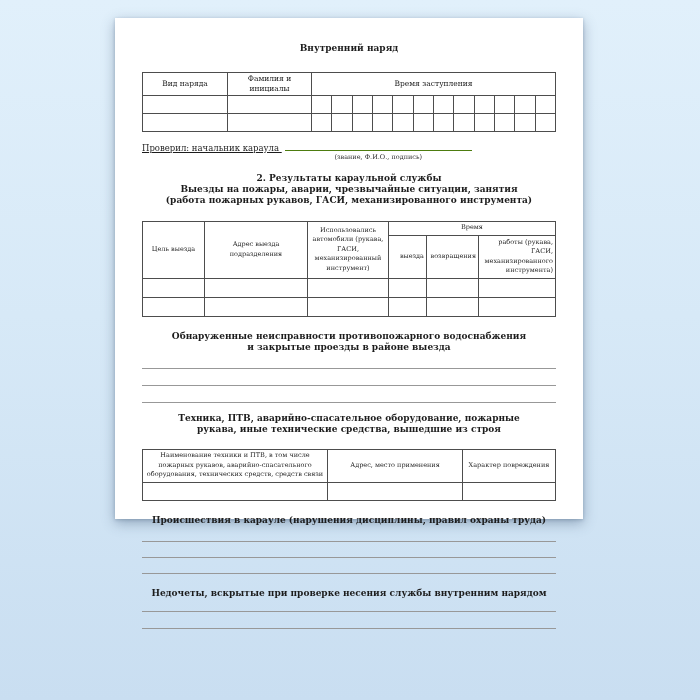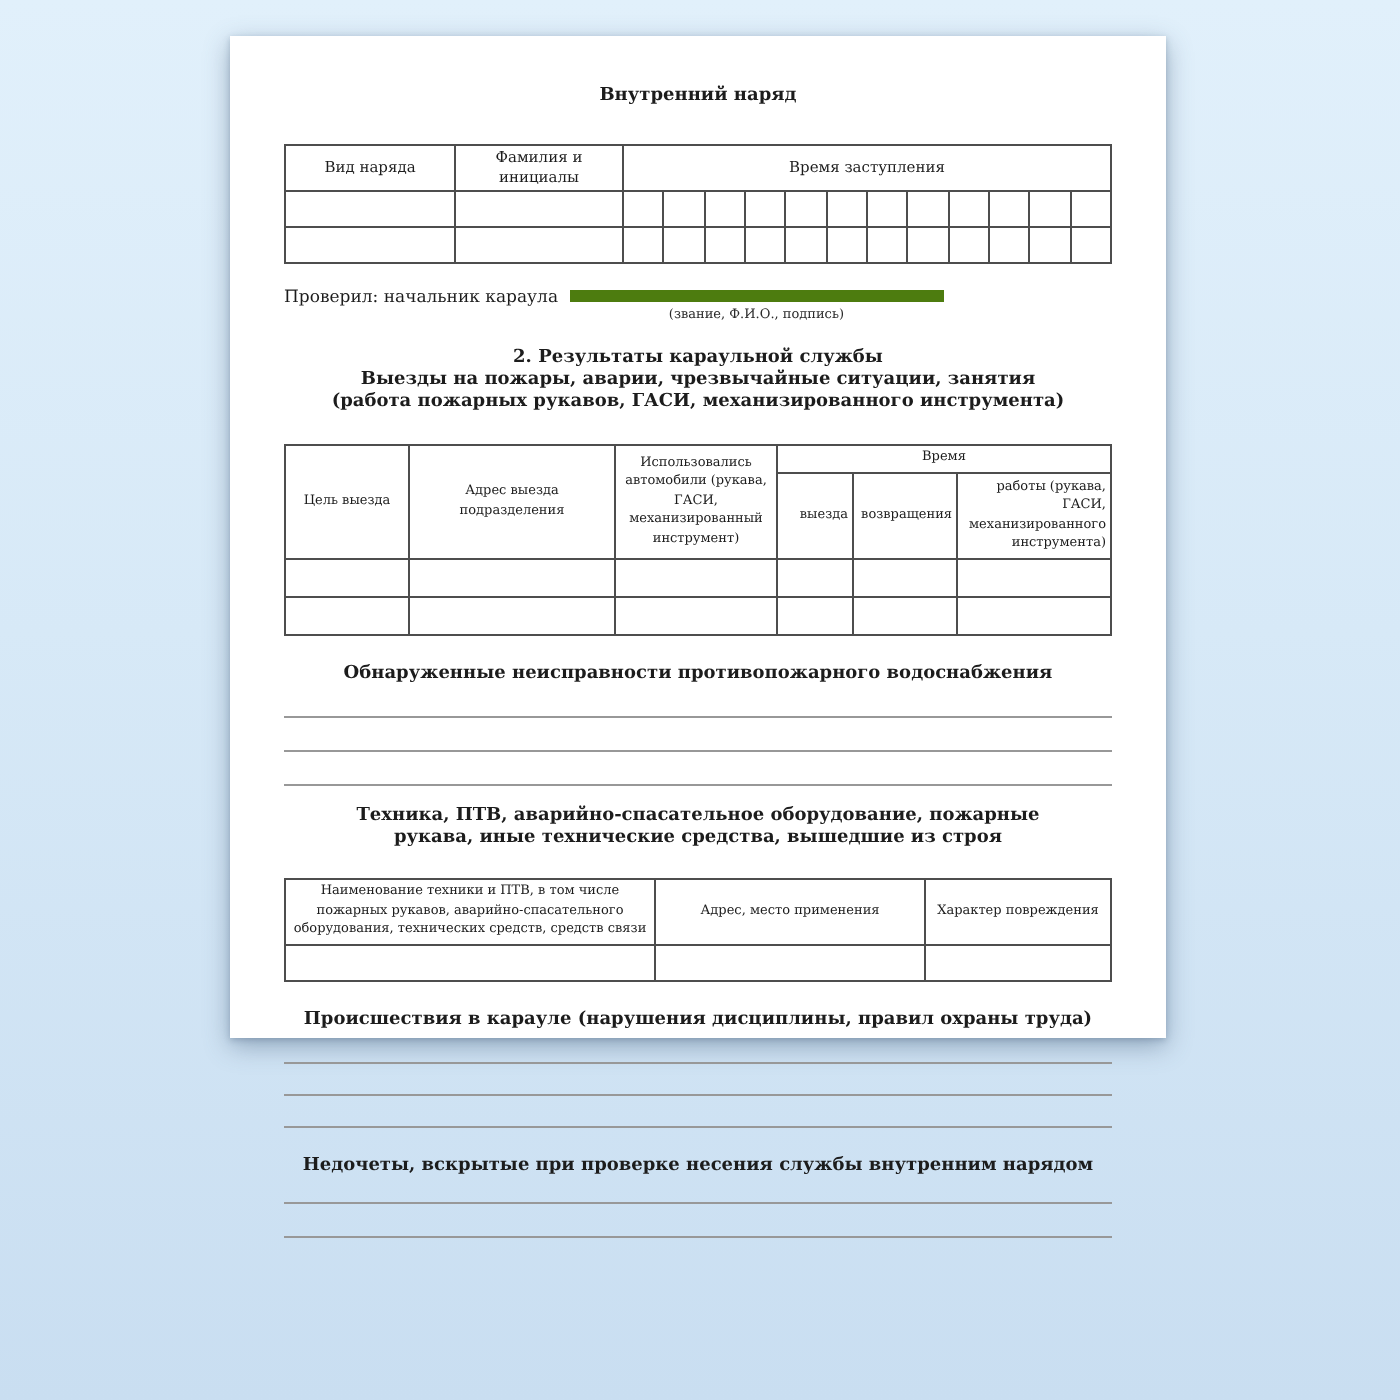--- a/index.html
+++ b/index.html
@@ -36,7 +36,7 @@
   .t1 .body td { height: 18px; }
   
   .checkline {
-    margin-top: 10px; font-size: 8.5px; line-height: 10px; white-space: nowrap;
+    margin-top: 10px; font-size: 8.5px; line-height: 10px; white-space: nowrap; text-decoration: underline;
   }
   .sigblank {
     display: inline-block; width: 187px; height: 9px;

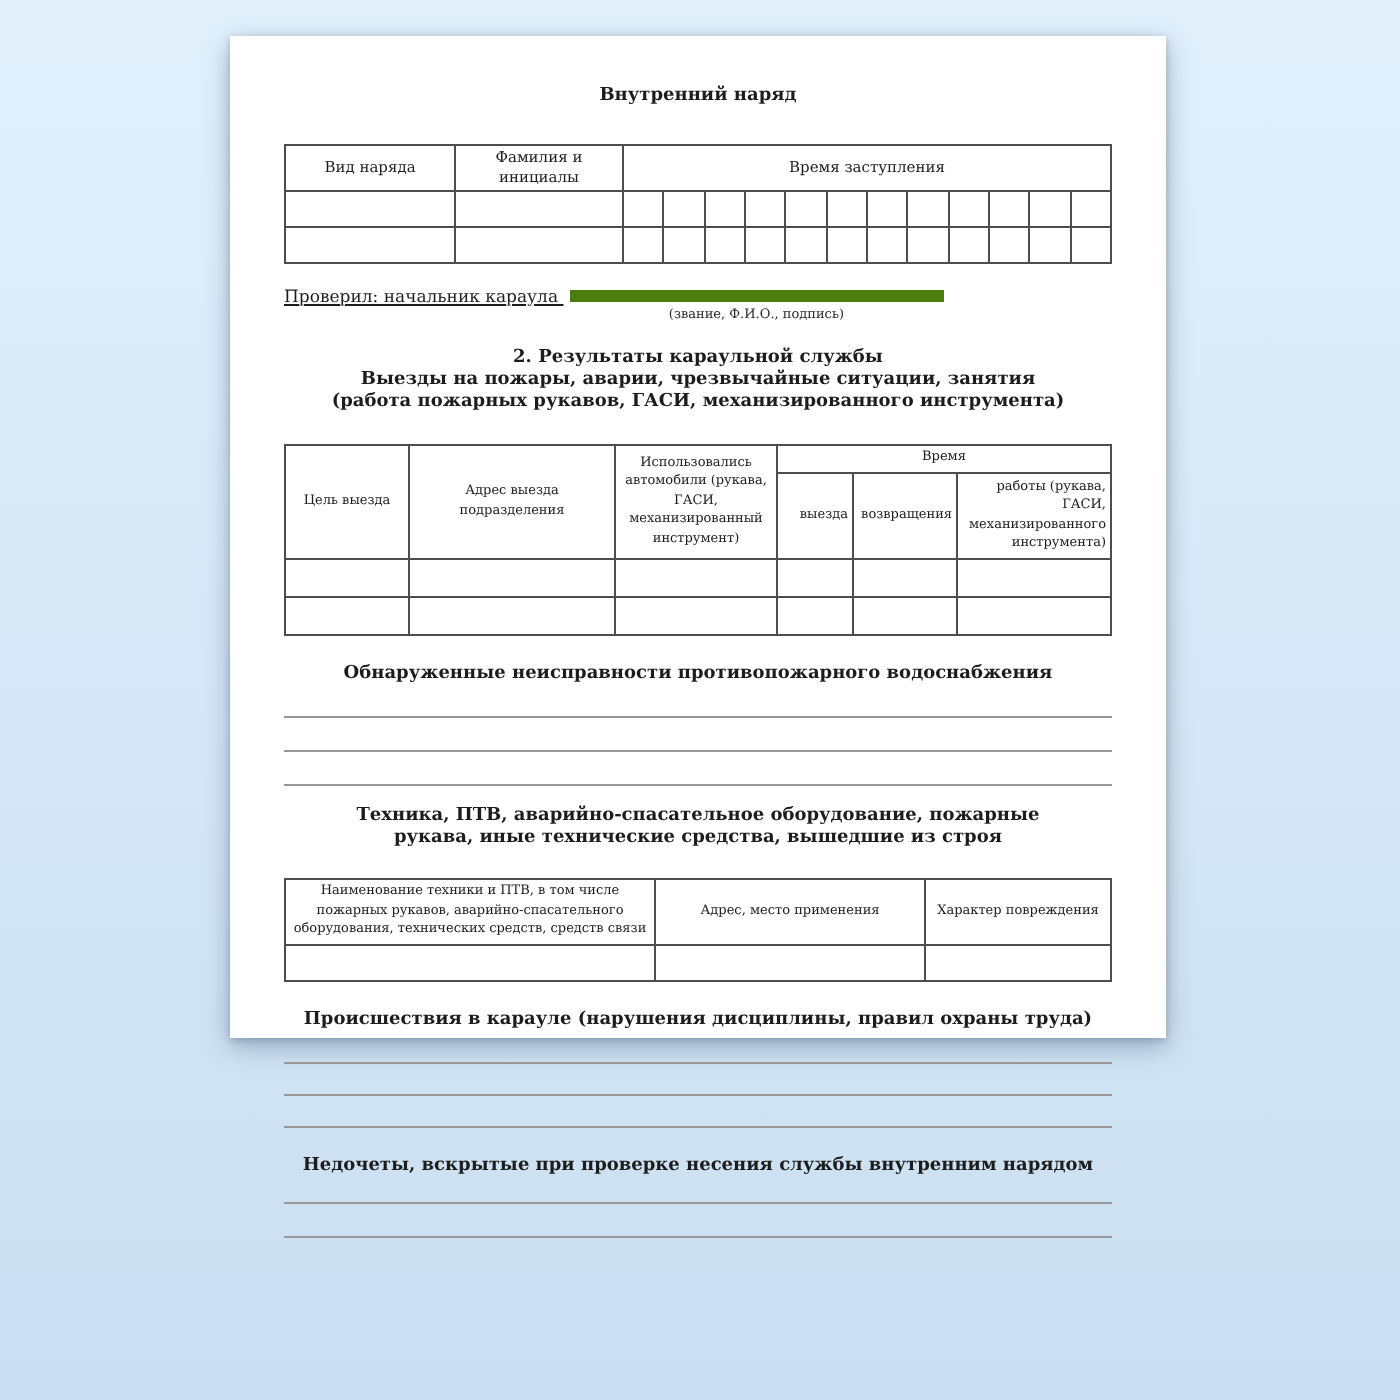--- a/index.html
+++ b/index.html
@@ -40,7 +40,7 @@
   }
   .sigblank {
     display: inline-block; width: 187px; height: 9px;
-    border-bottom: 6px solid #4d7c0f; position: relative; vertical-align: baseline;
+    border-bottom: 1px solid #4d7c0f; position: relative; vertical-align: baseline;
     margin-left: 3px;
   }
   .signote {

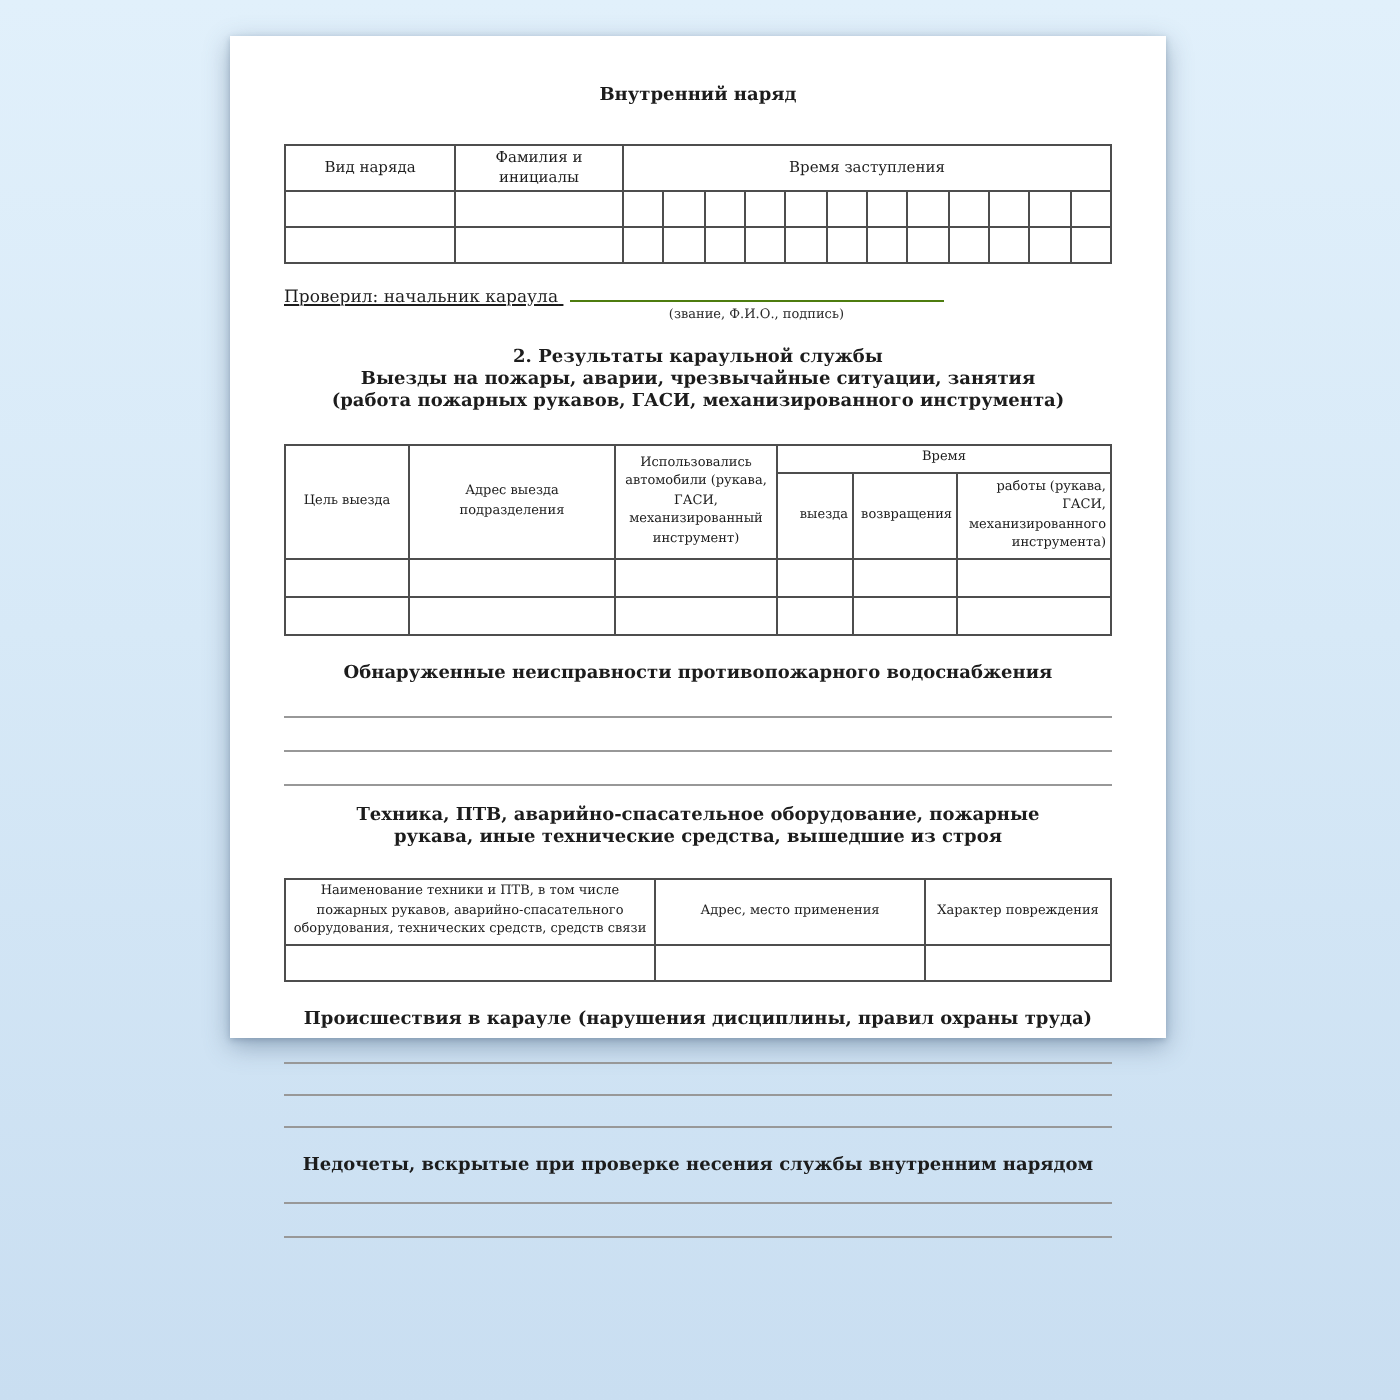--- a/index.html
+++ b/index.html
@@ -176,6 +176,7 @@
 
   <div class="water">
     <div class="hline">Обнаруженные неисправности противопожарного водоснабжения</div>
+    <div class="hline">и закрытые проезды в районе выезда</div>
   </div>
   <div>
     <div class="fill-line h16"></div>

